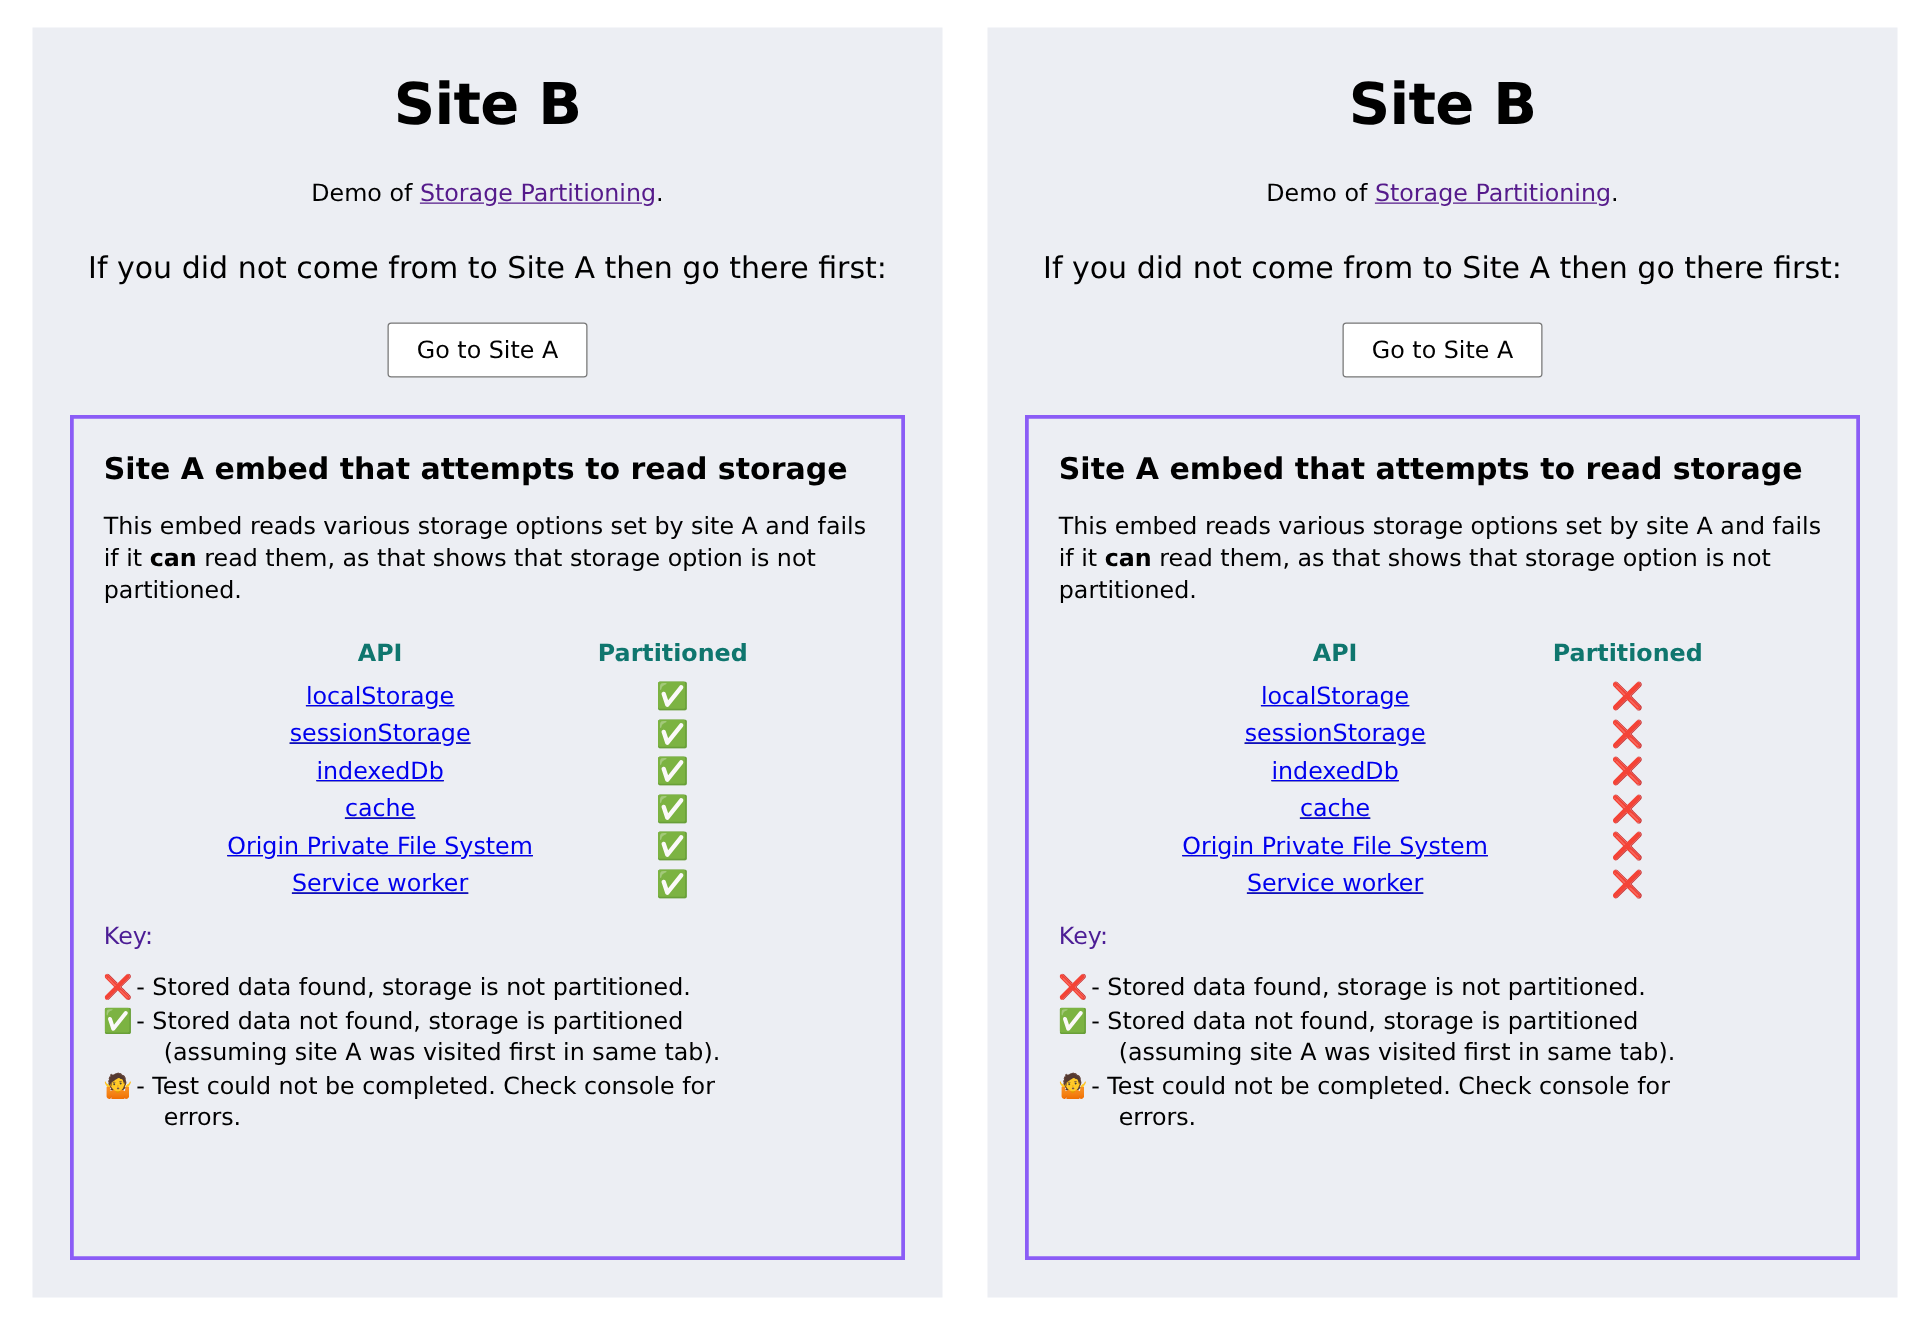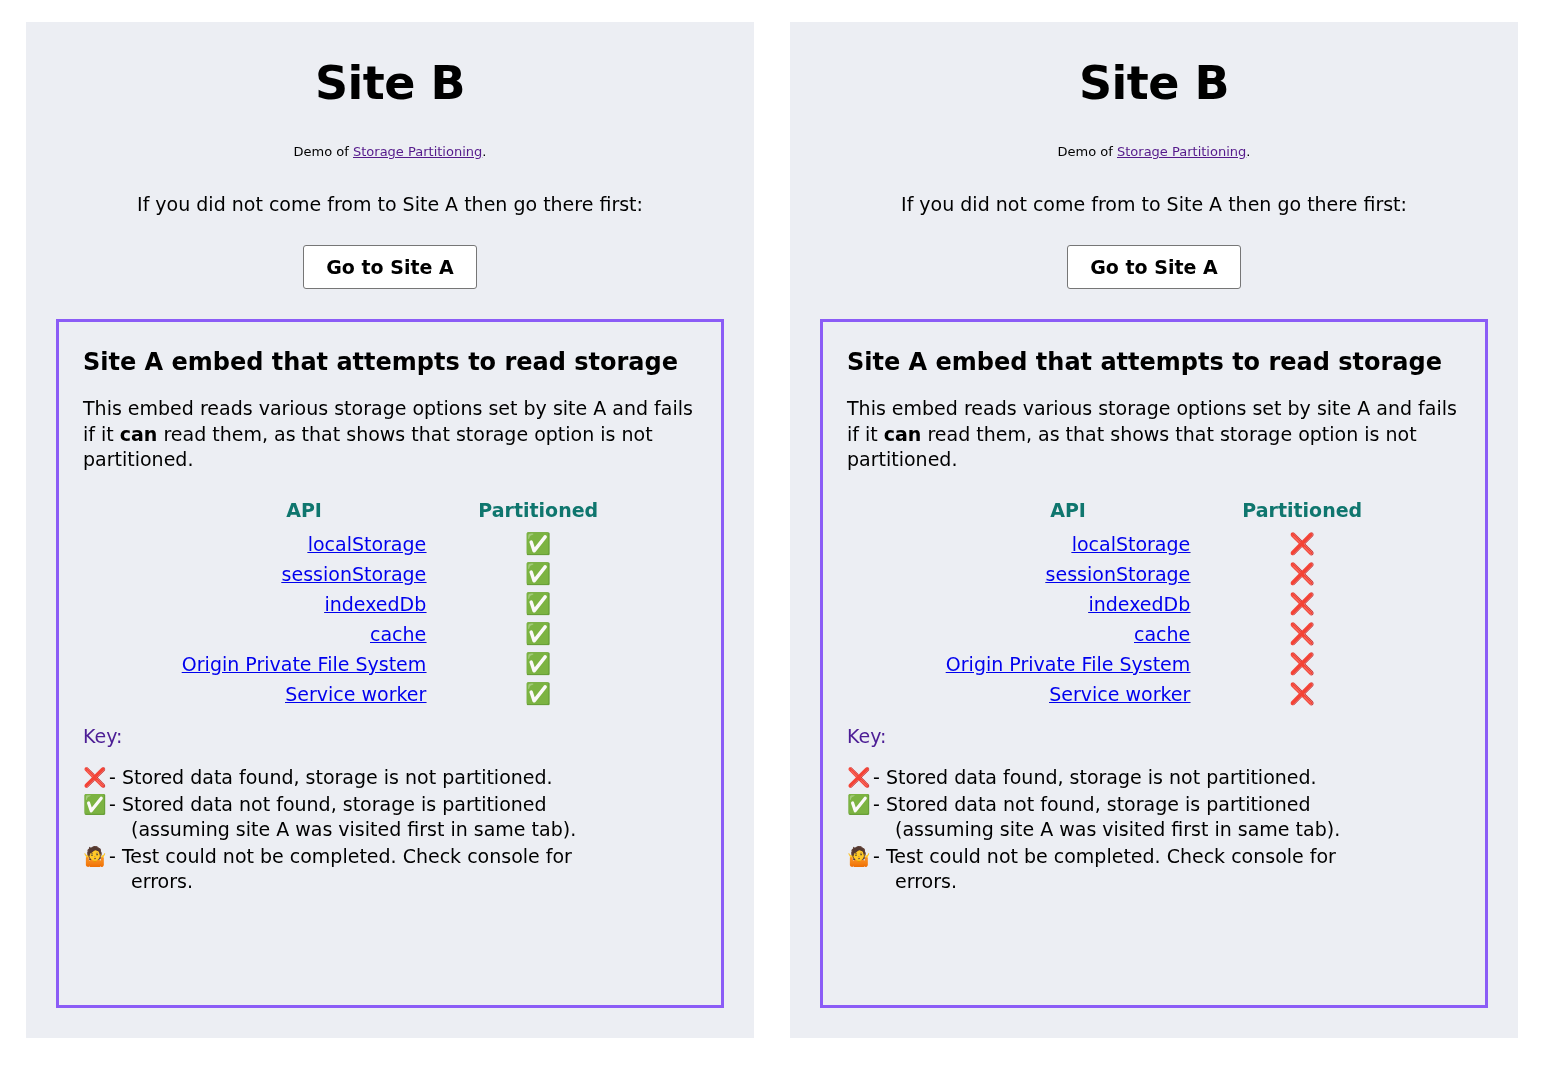--- a/index.html
+++ b/index.html
@@ -38,7 +38,7 @@
     letter-spacing: -0.5px;
   }
   .intro {
-    font-size: 13px;
+    font-size: 19px;
     color: #000;
     margin: 0 0 34px 0;
     text-align: center;

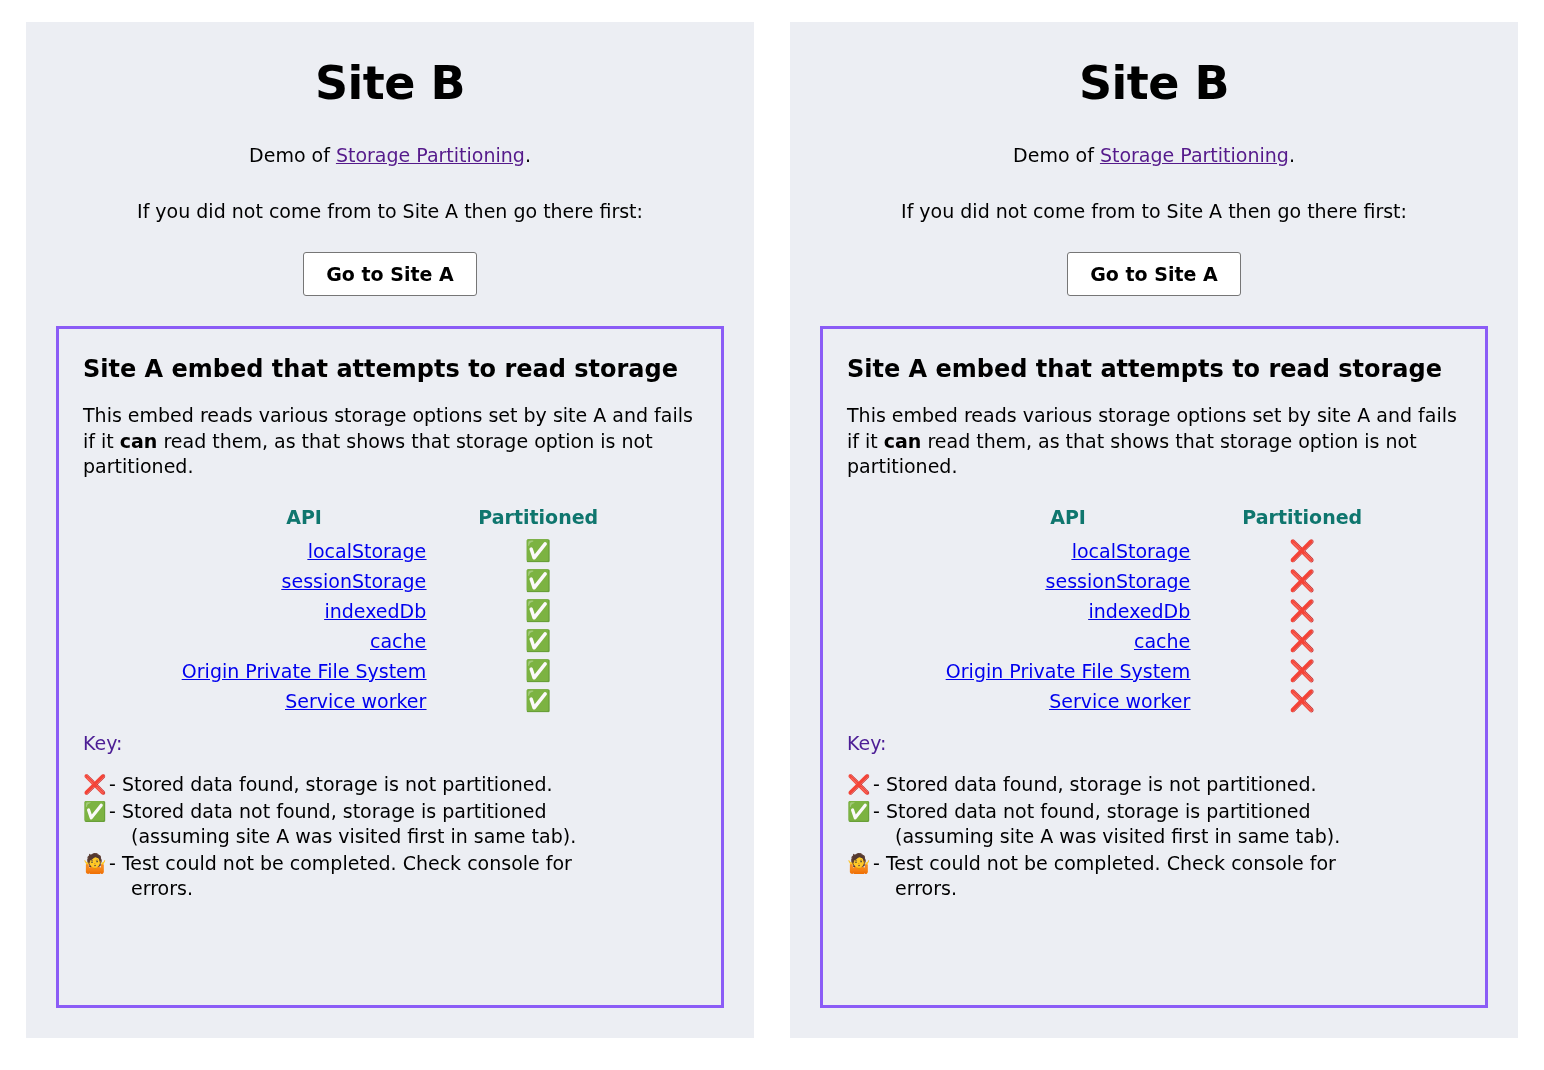--- a/index.html
+++ b/index.html
@@ -48,7 +48,7 @@
     text-decoration: underline;
   }
   .hint {
-    font-size: 19px;
+    font-size: 24px;
     color: #000;
     margin: 0 0 30px 0;
     text-align: center;

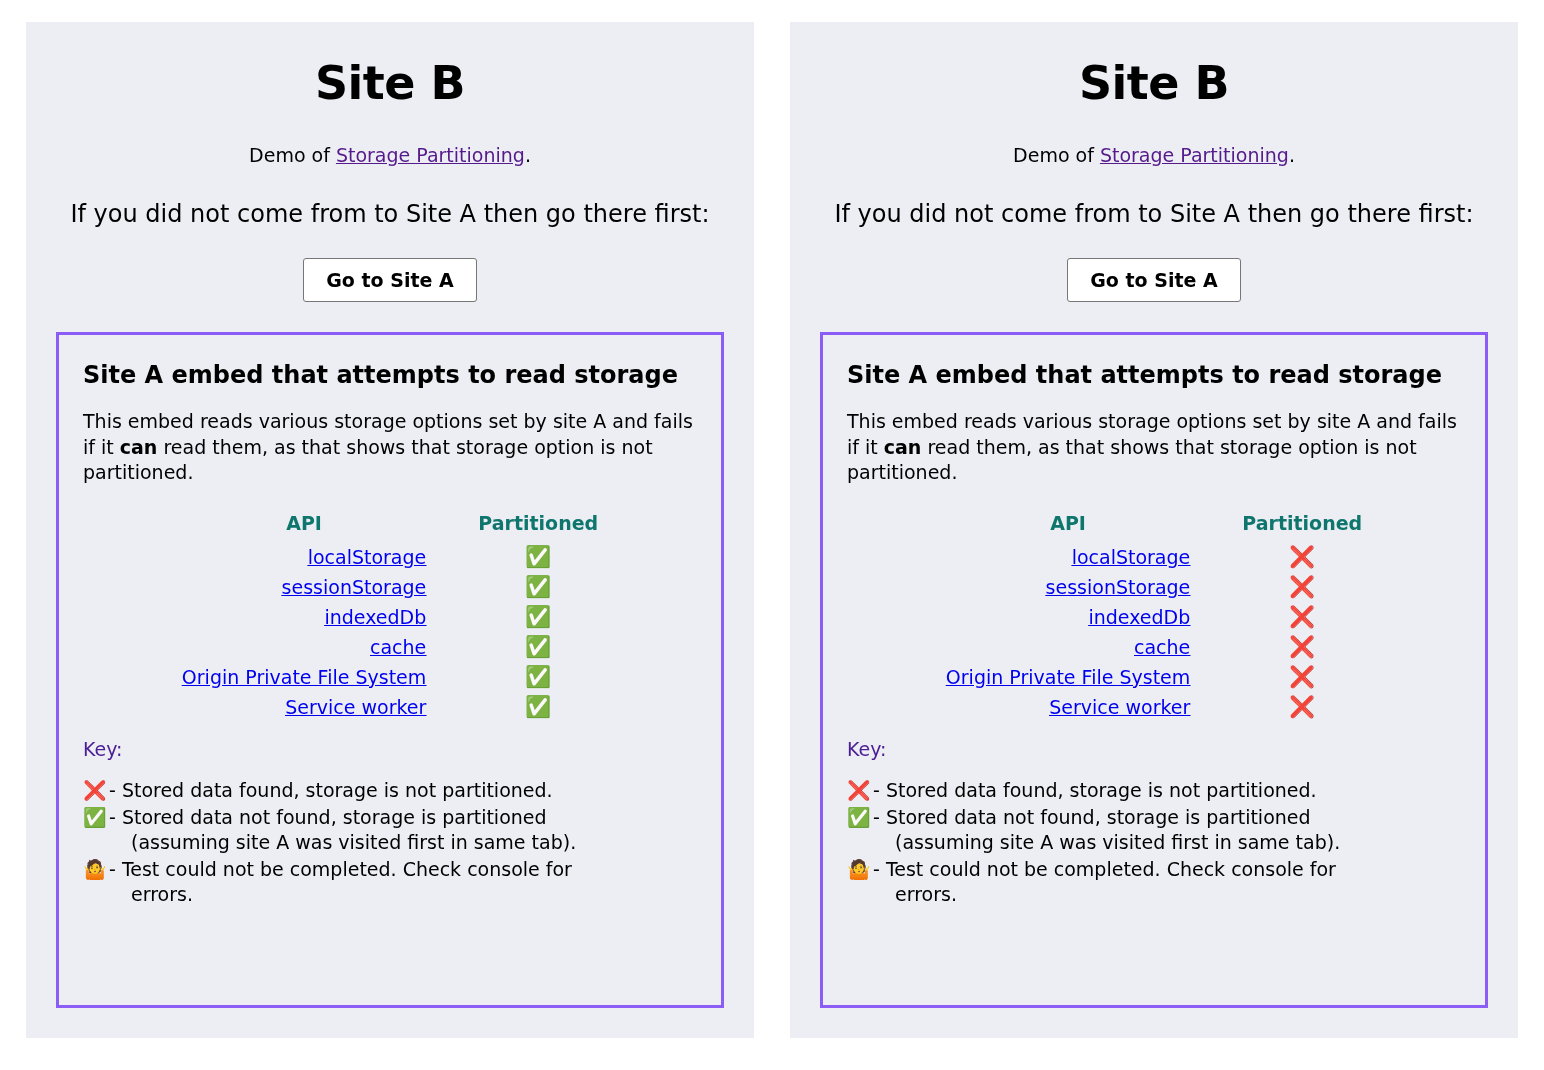--- a/index.html
+++ b/index.html
@@ -63,7 +63,6 @@
     color: #000;
     cursor: pointer;
     margin-bottom: 30px;
-    font-weight: bold;
   }
   .embed {
     border: 3px solid #8b5cf6;

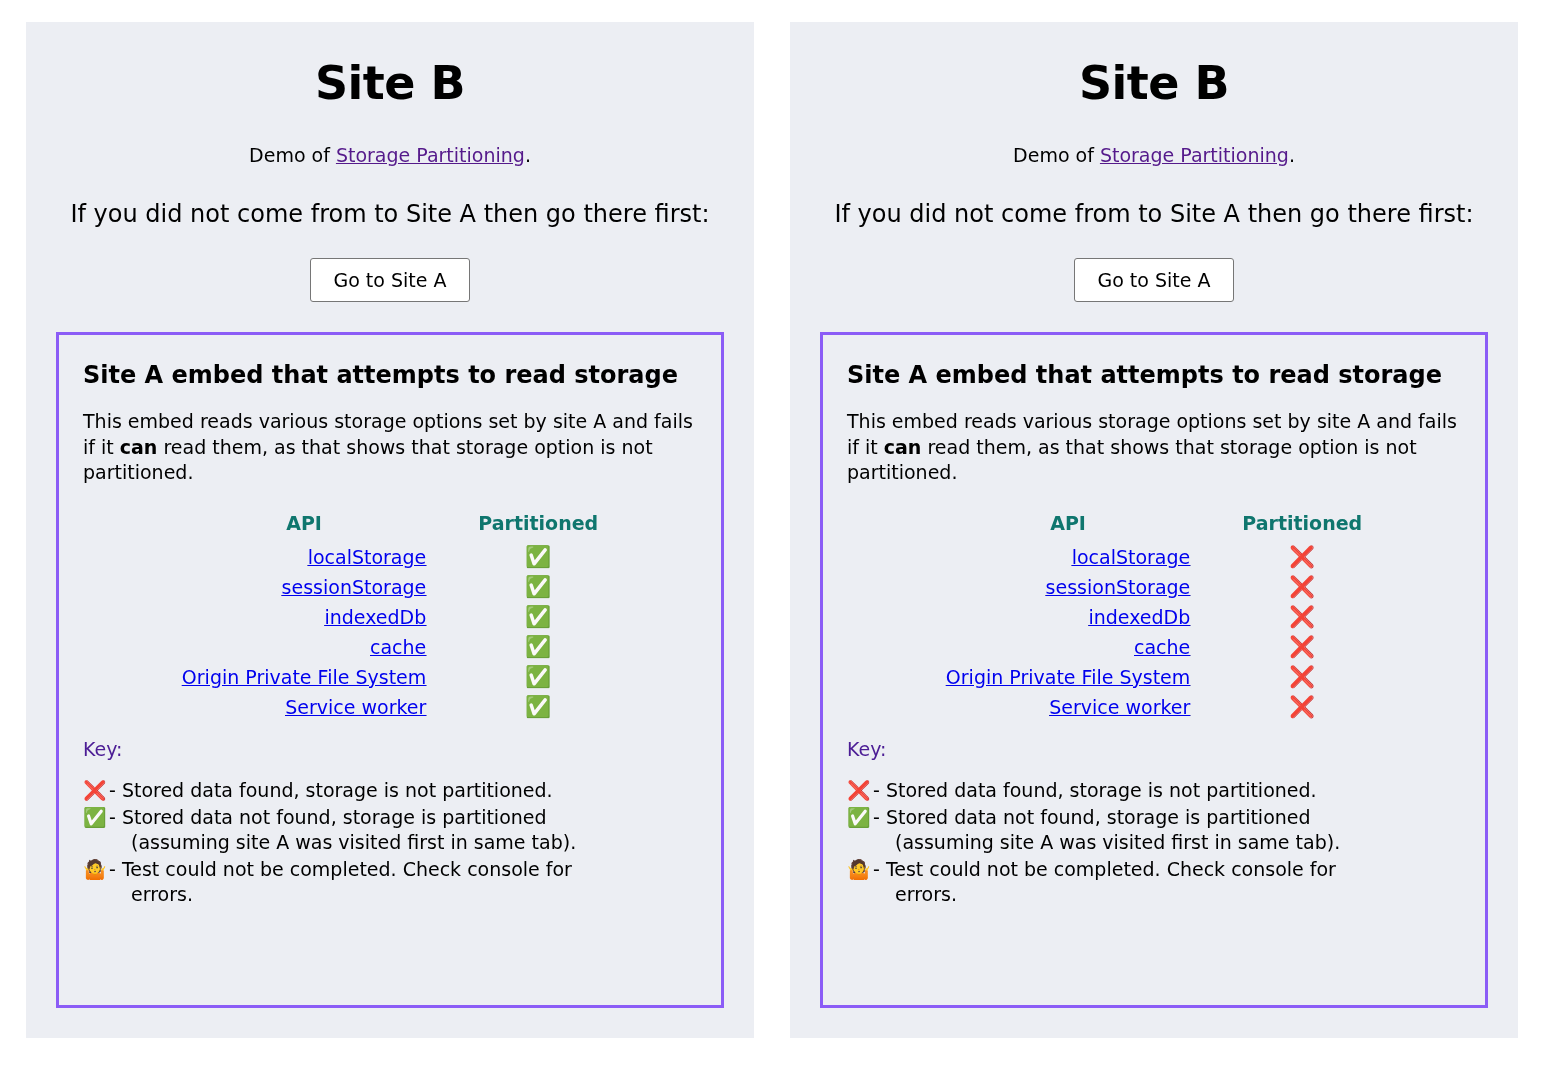--- a/index.html
+++ b/index.html
@@ -101,7 +101,7 @@
     color: #000;
   }
   table.api-table td.api-cell {
-    text-align: right;
+    text-align: center;
     text-decoration: underline;
   }
   table.api-table td.api-cell a {

